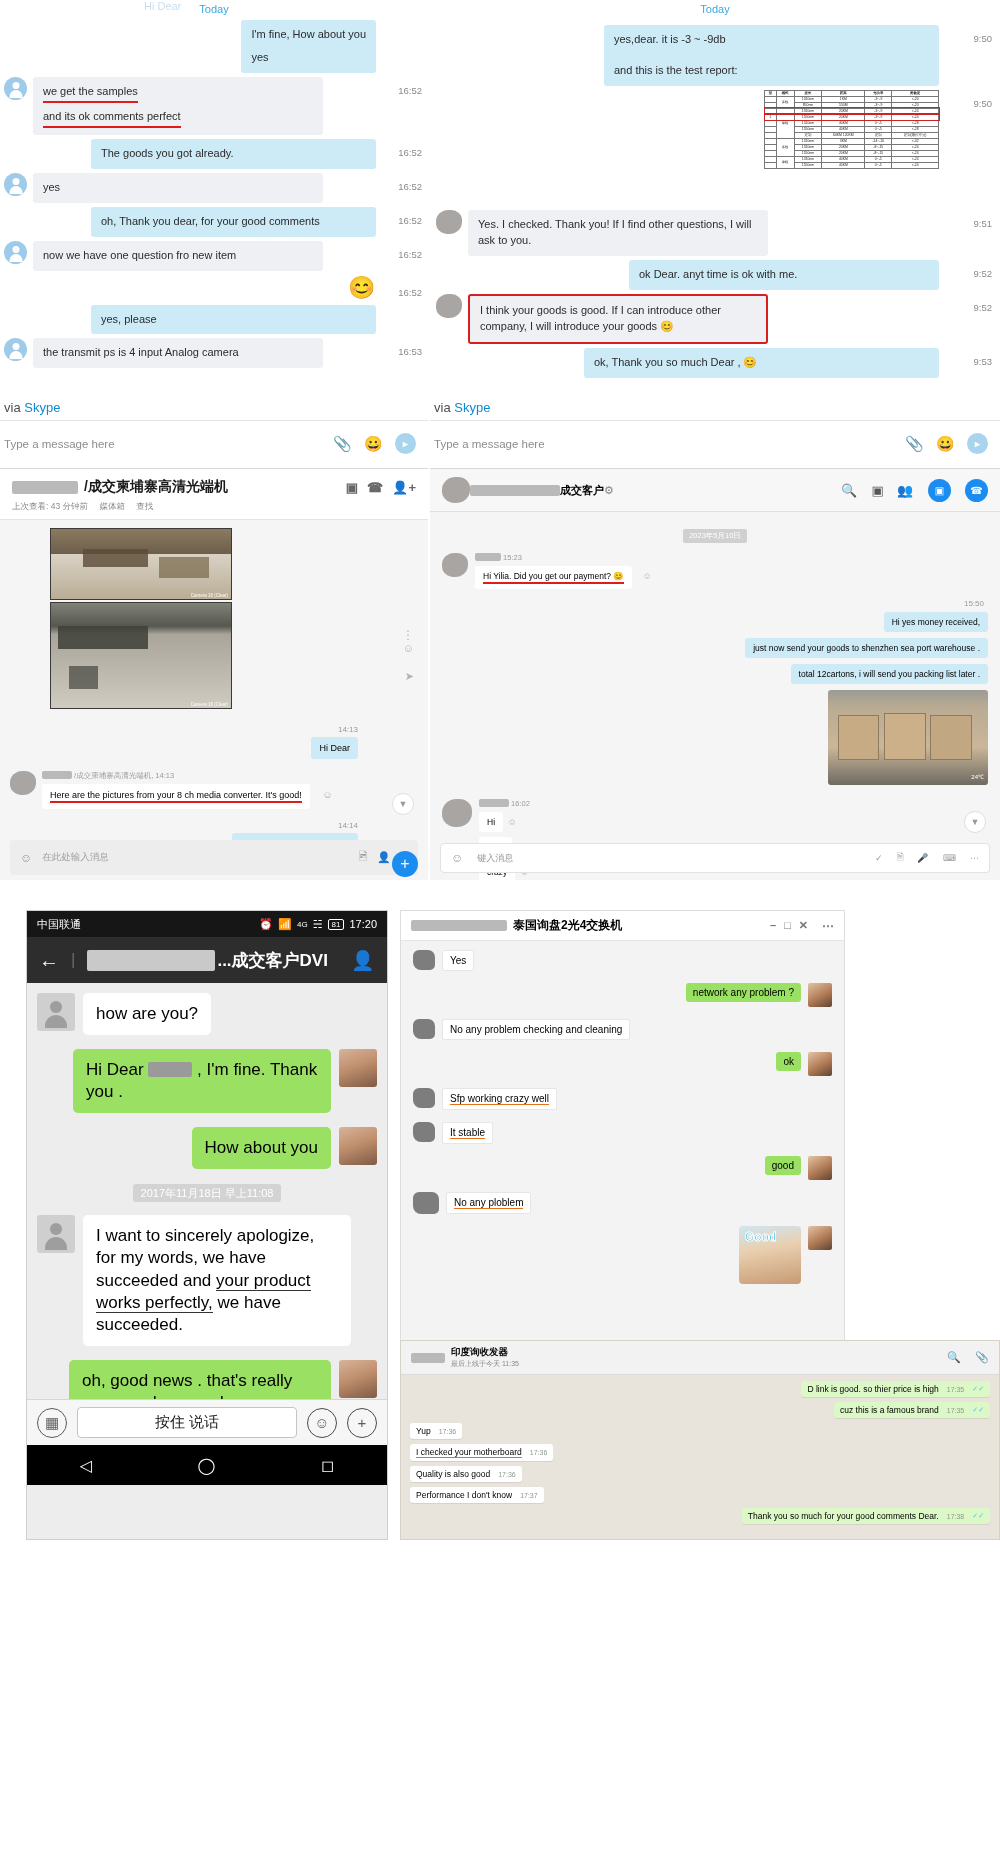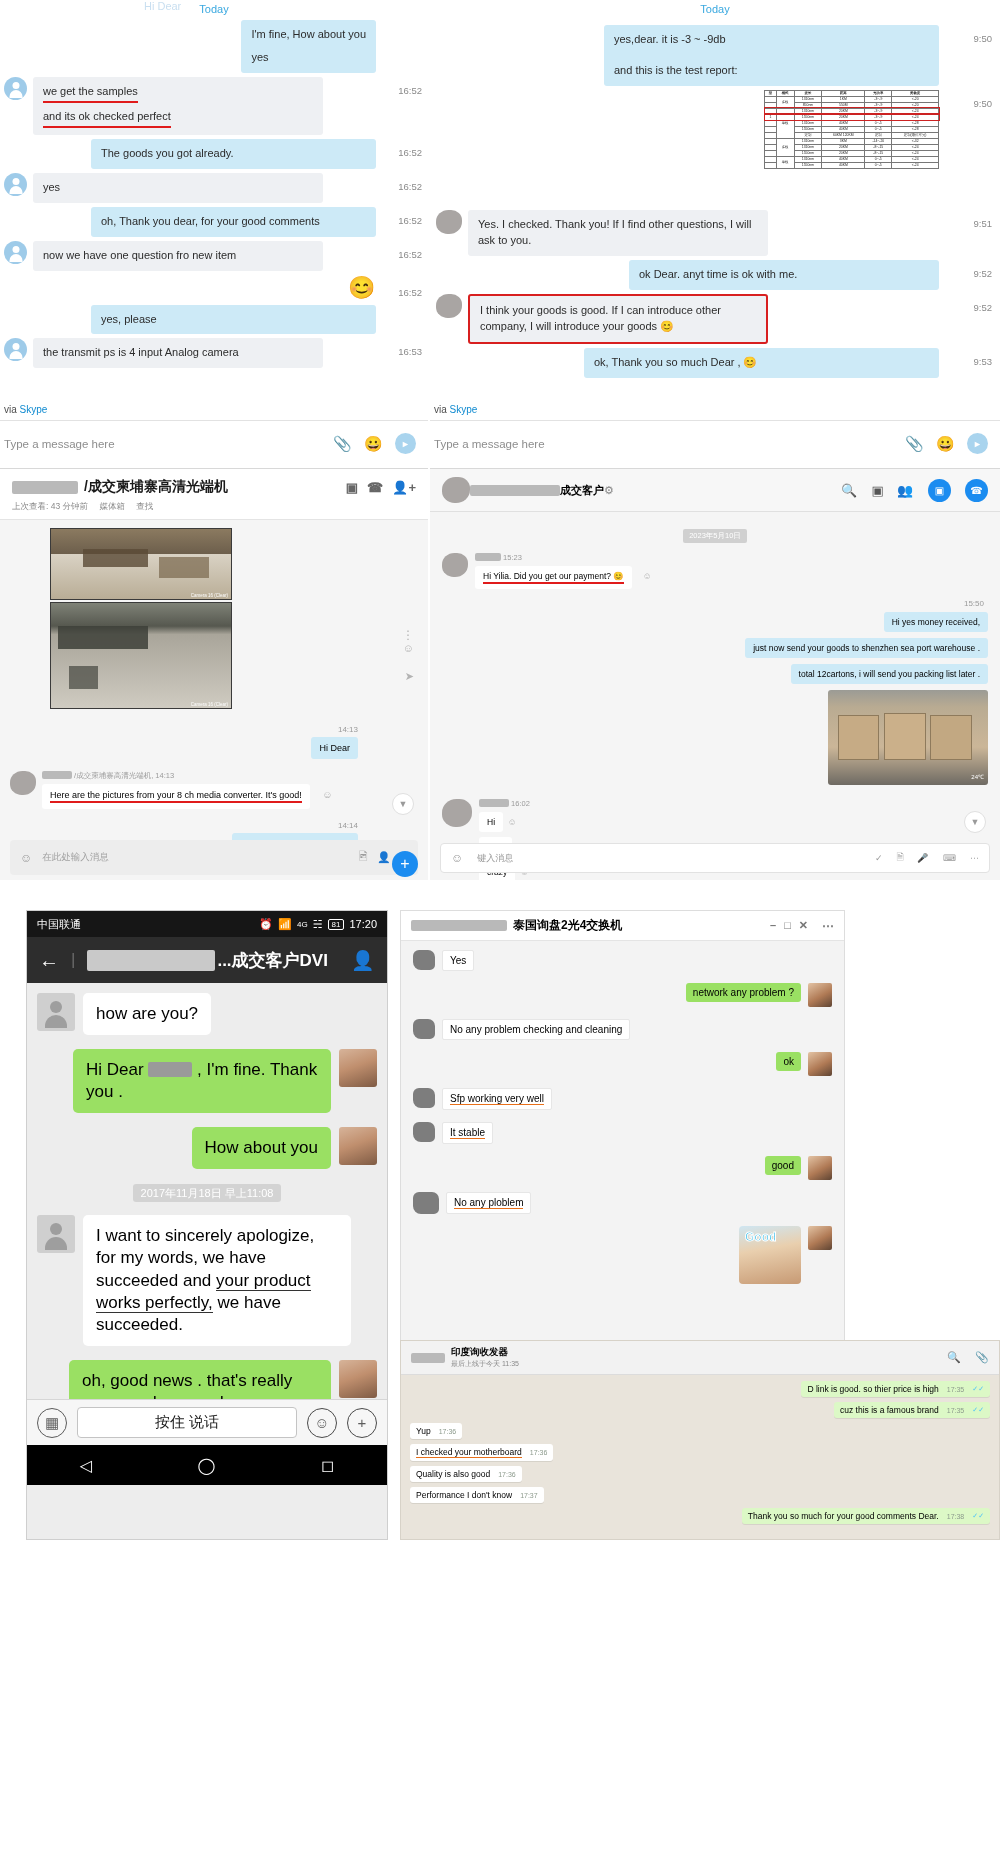--- a/index.html
+++ b/index.html
@@ -160,7 +160,7 @@
         <span class="av"></span>
         <span class="bubble b-in" style="min-width:290px;">
           <span class="redunder">we get the samples</span><br>
-          <span class="redunder" style="margin-top:6px;">and its ok checked perfect</span>
+          <span class="redunder" style="margin-top:6px;">and its ok comments perfect</span>
         </span>
       </div>
       <span class="time">16:52</span>

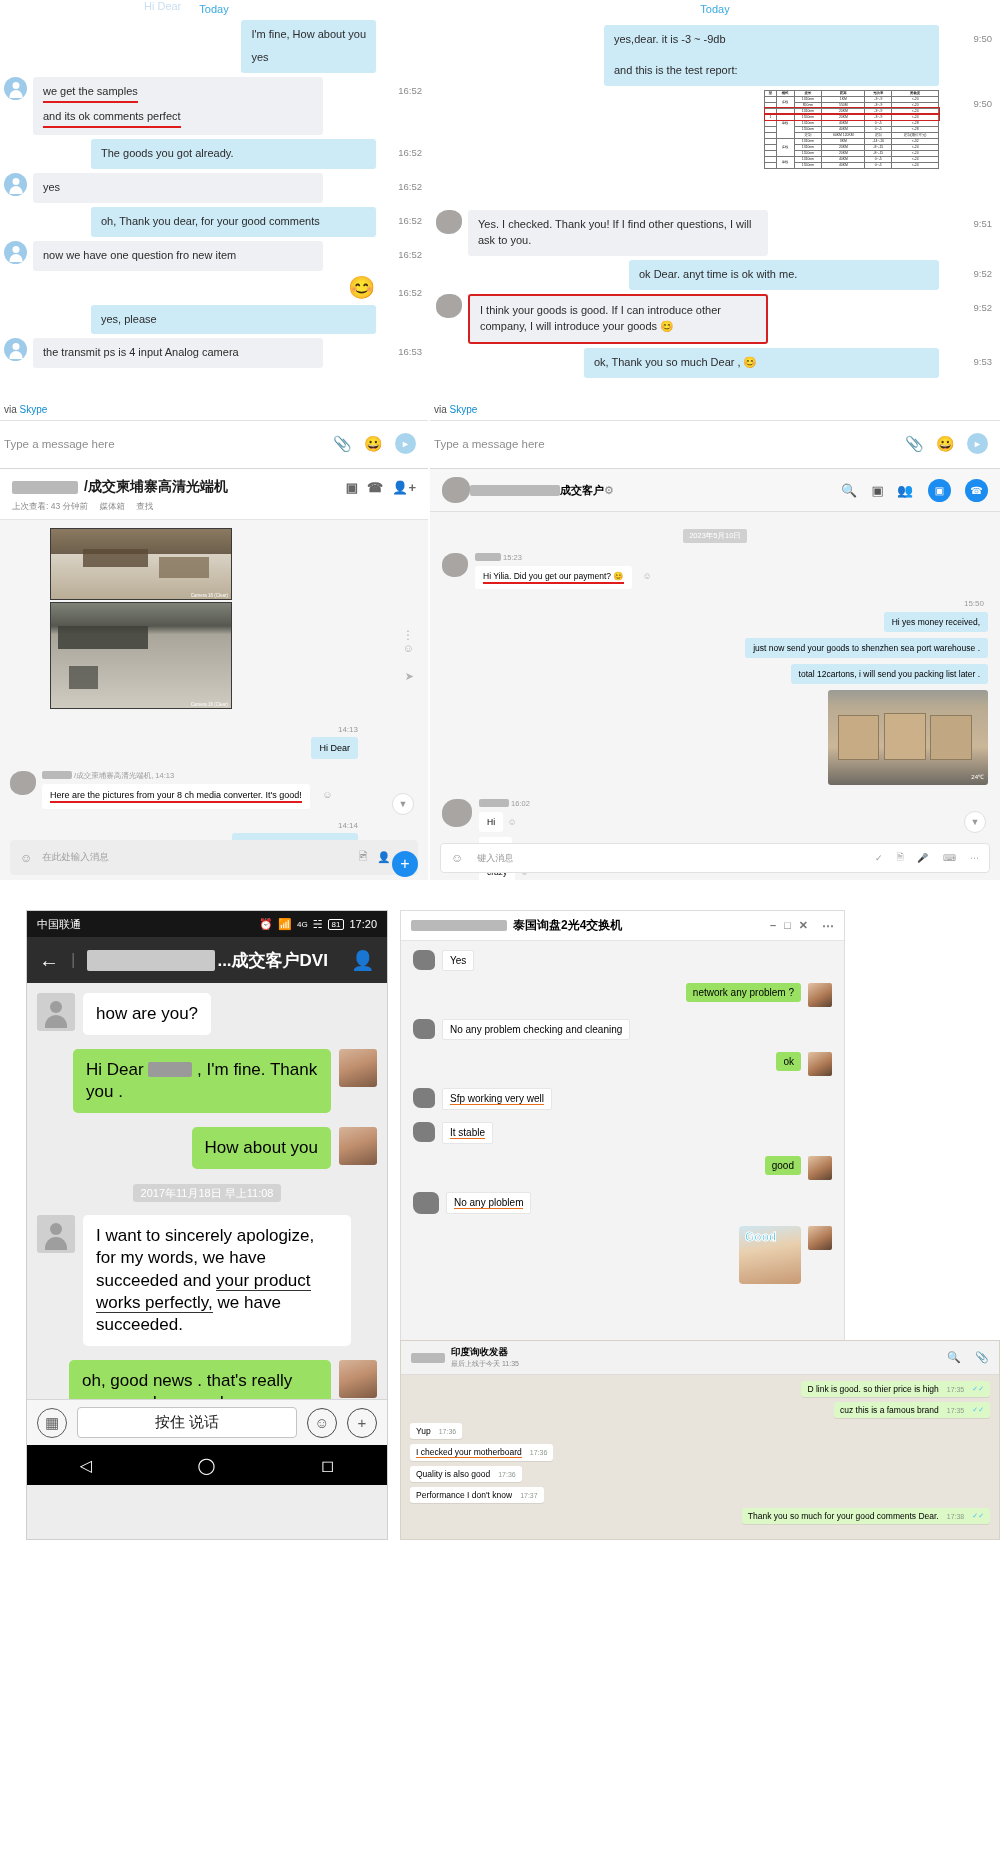--- a/index.html
+++ b/index.html
@@ -33,7 +33,7 @@
   .redbox { border:2px solid #d81f1f; }
 
   .skfoot { position:absolute; left:0; right:0; }
-  .viaskype { font-size:10px; color:#4d4d4d; padding:6px 4px 5px; border-bottom:1px solid #e2e2e2;}
+  .viaskype { font-size:13px; color:#4d4d4d; padding:6px 4px 5px; border-bottom:1px solid #e2e2e2;}
   .viaskype b { color:#0f8ad0; font-weight:normal; }
   .msgbar { display:flex; align-items:center; padding:12px 12px 12px 4px; }
   .msgbar .ph { flex:1; color:#8d8d8d; font-size:11.5px; }

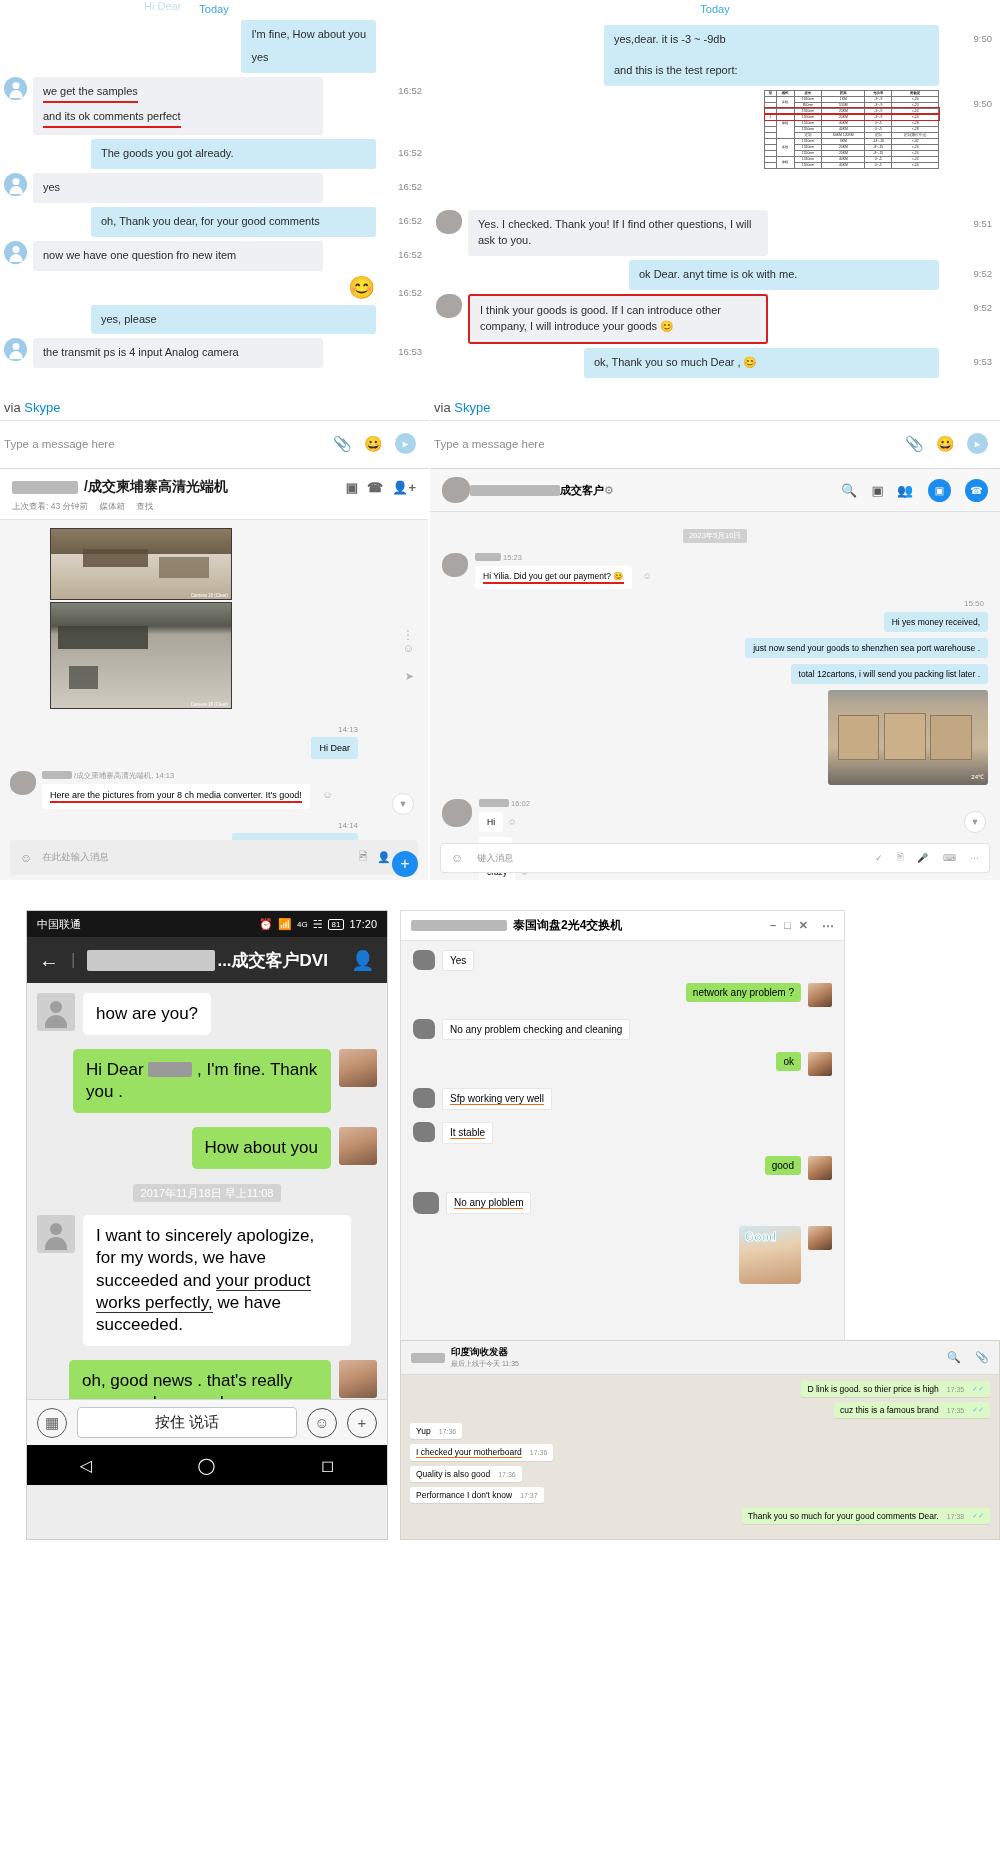--- a/index.html
+++ b/index.html
@@ -649,7 +649,7 @@
     <div class="qrow">
       <span class="qav"></span>
       <span class="qbub-w">
-        <span class="orangeU">Sfp working very well</span>
+        <span class="orangeU">Sfp working crazy well</span>
       </span>
     </div>
     <div class="qrow">

